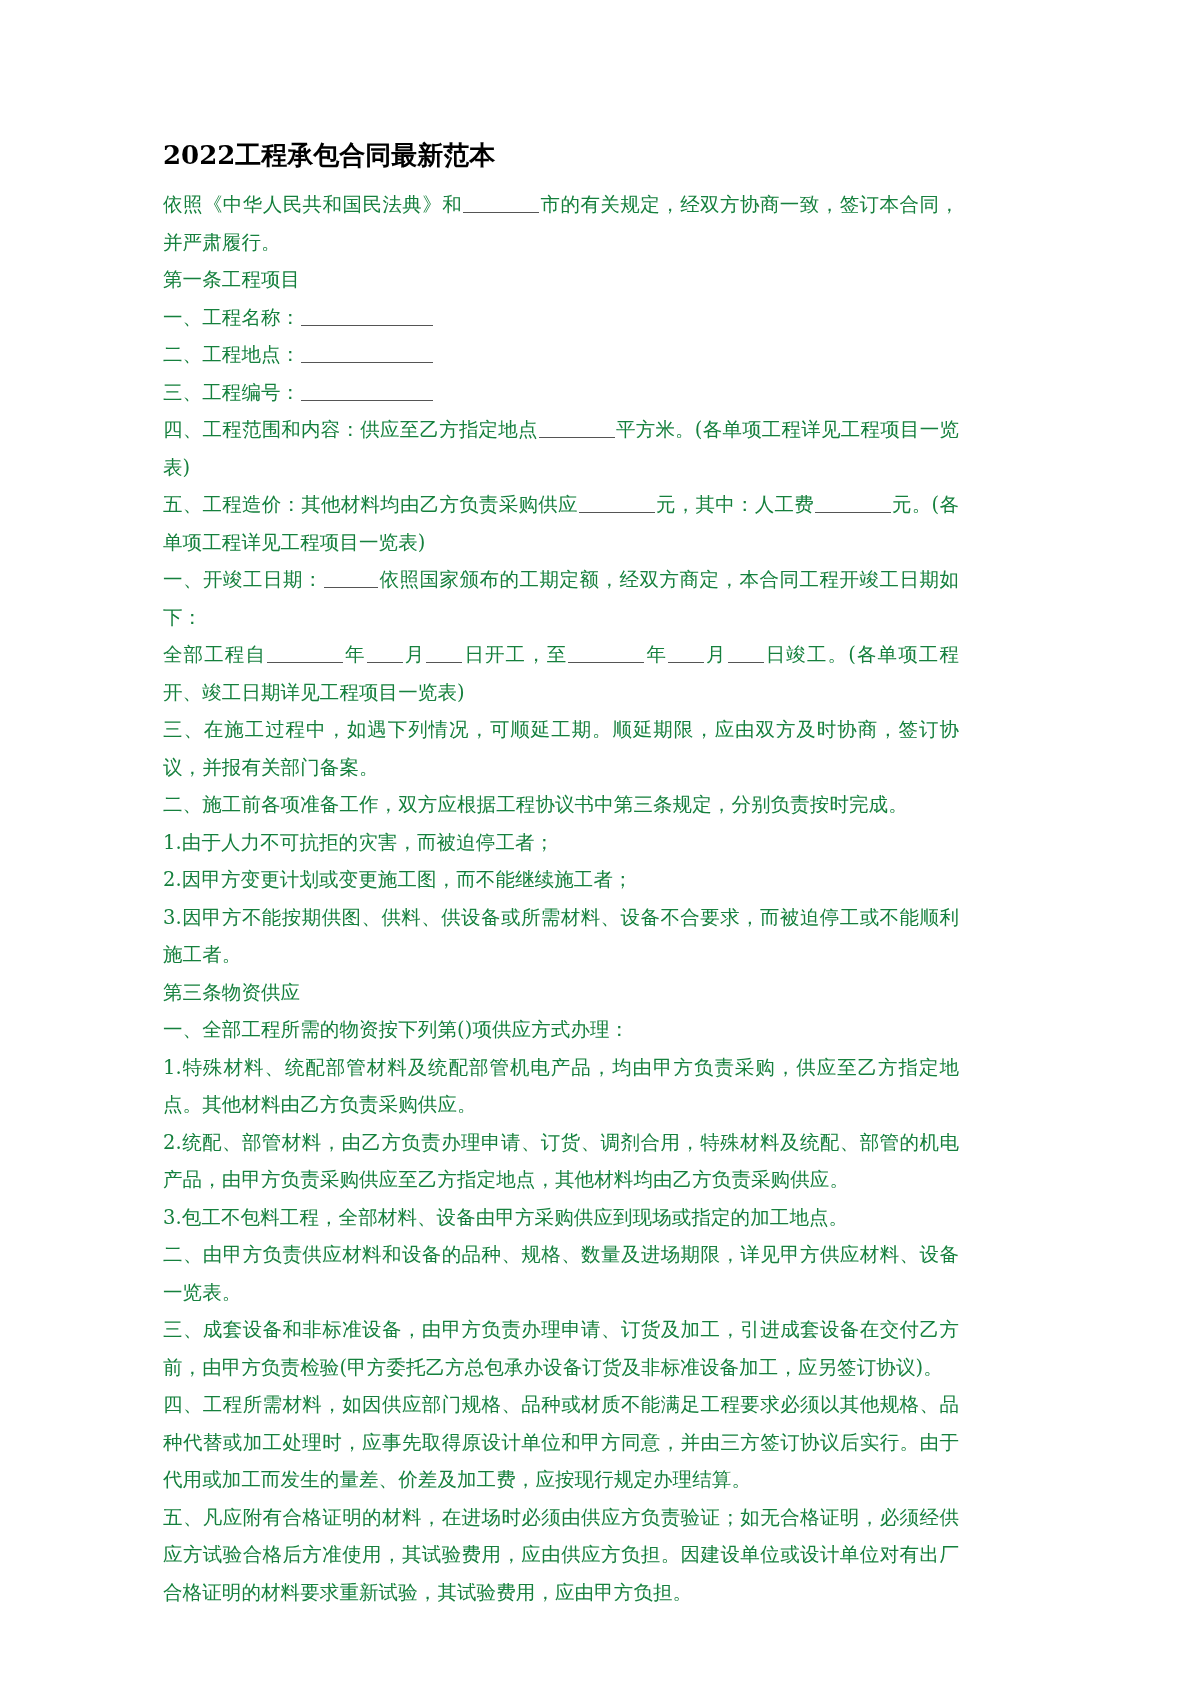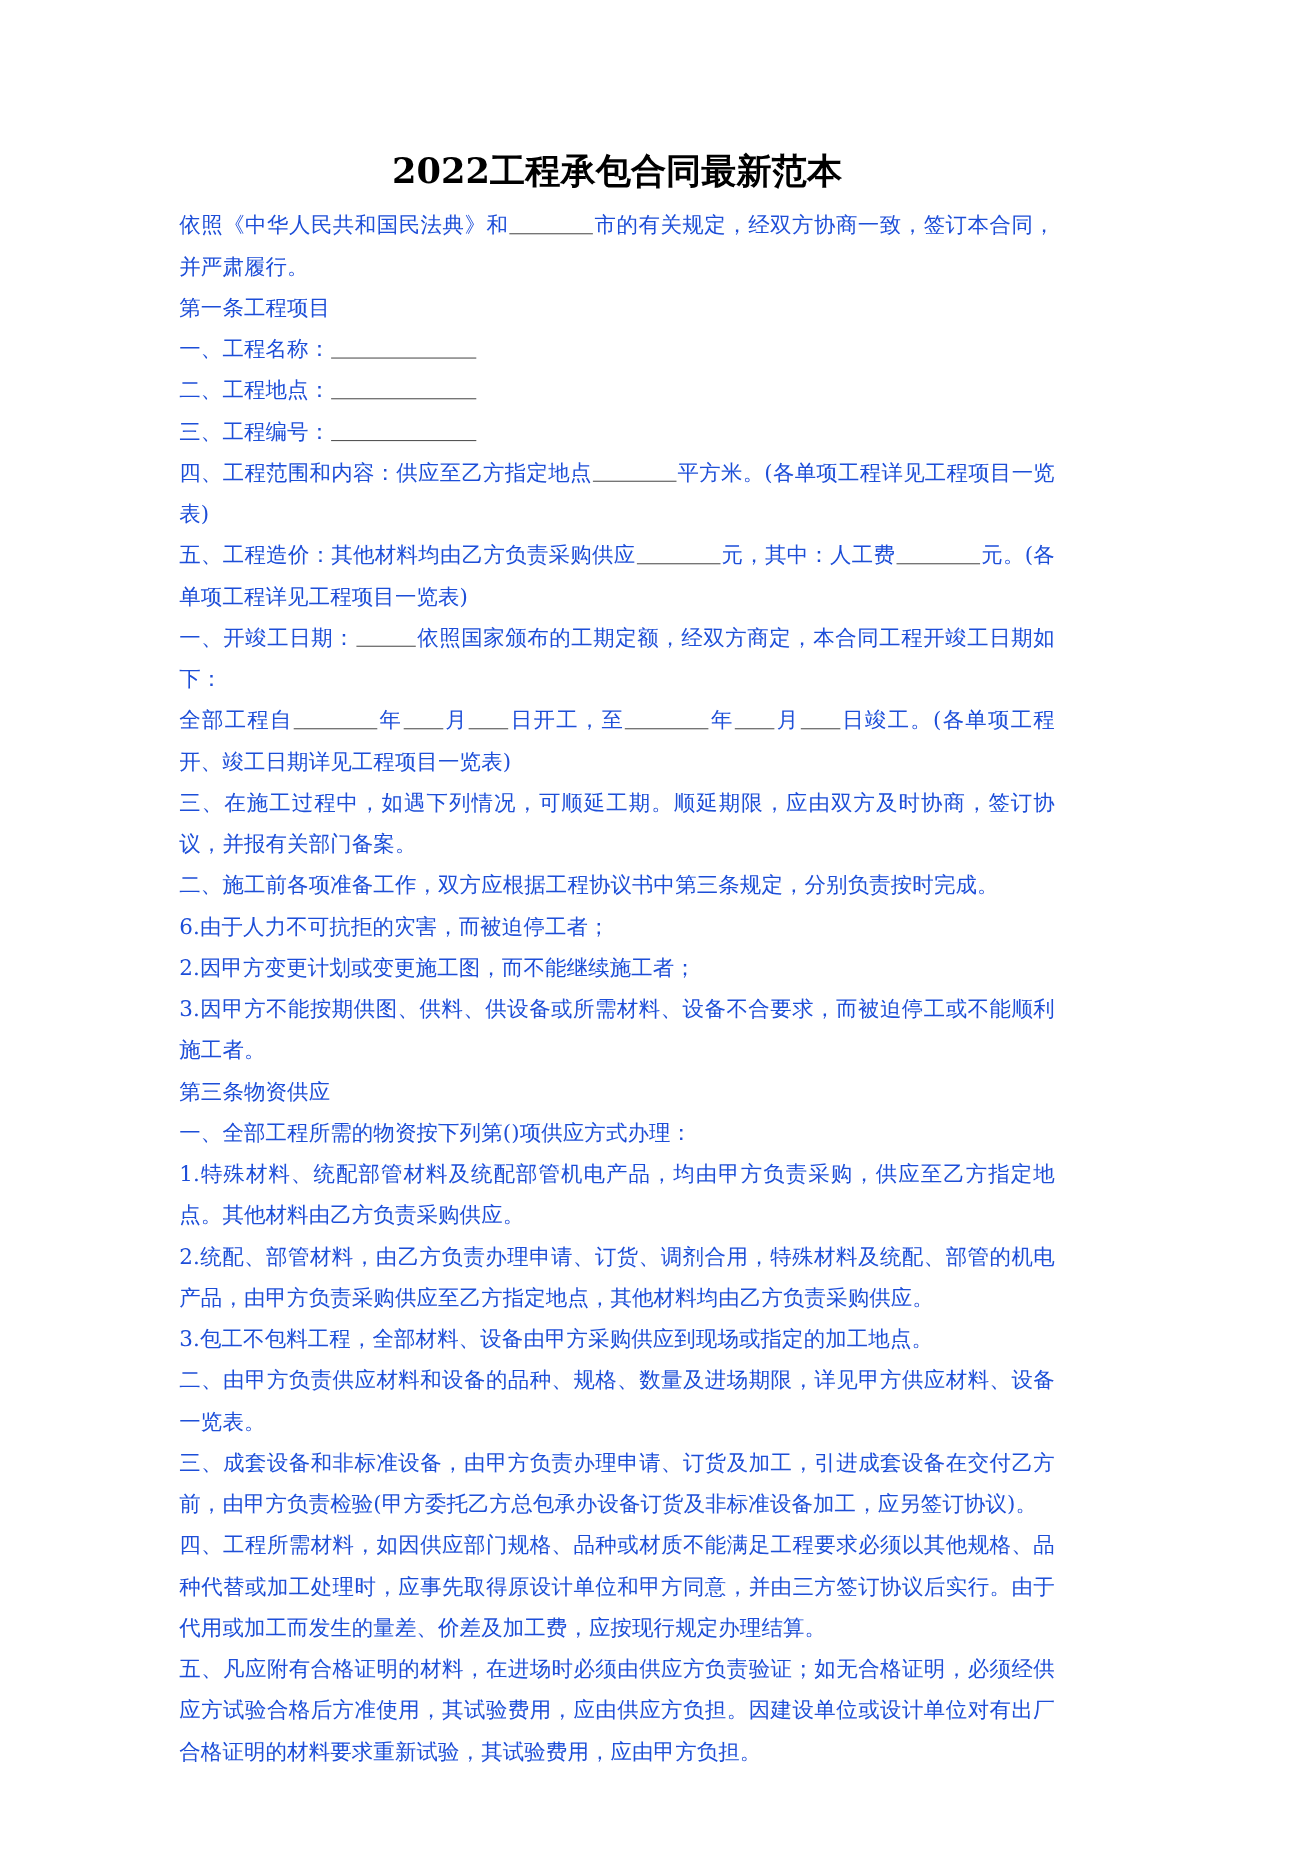--- a/index.html
+++ b/index.html
@@ -36,9 +36,9 @@
   .doc-title {
     font-family: "DejaVu Serif", "Liberation Serif", serif;
     font-weight: 700;
-    font-size: 32px;
+    font-size: 26px;
     line-height: 46px;
-    text-align: center;
+    text-align: left;
     letter-spacing: 0px;
     margin: 0 0 8px 0;
     white-space: nowrap;

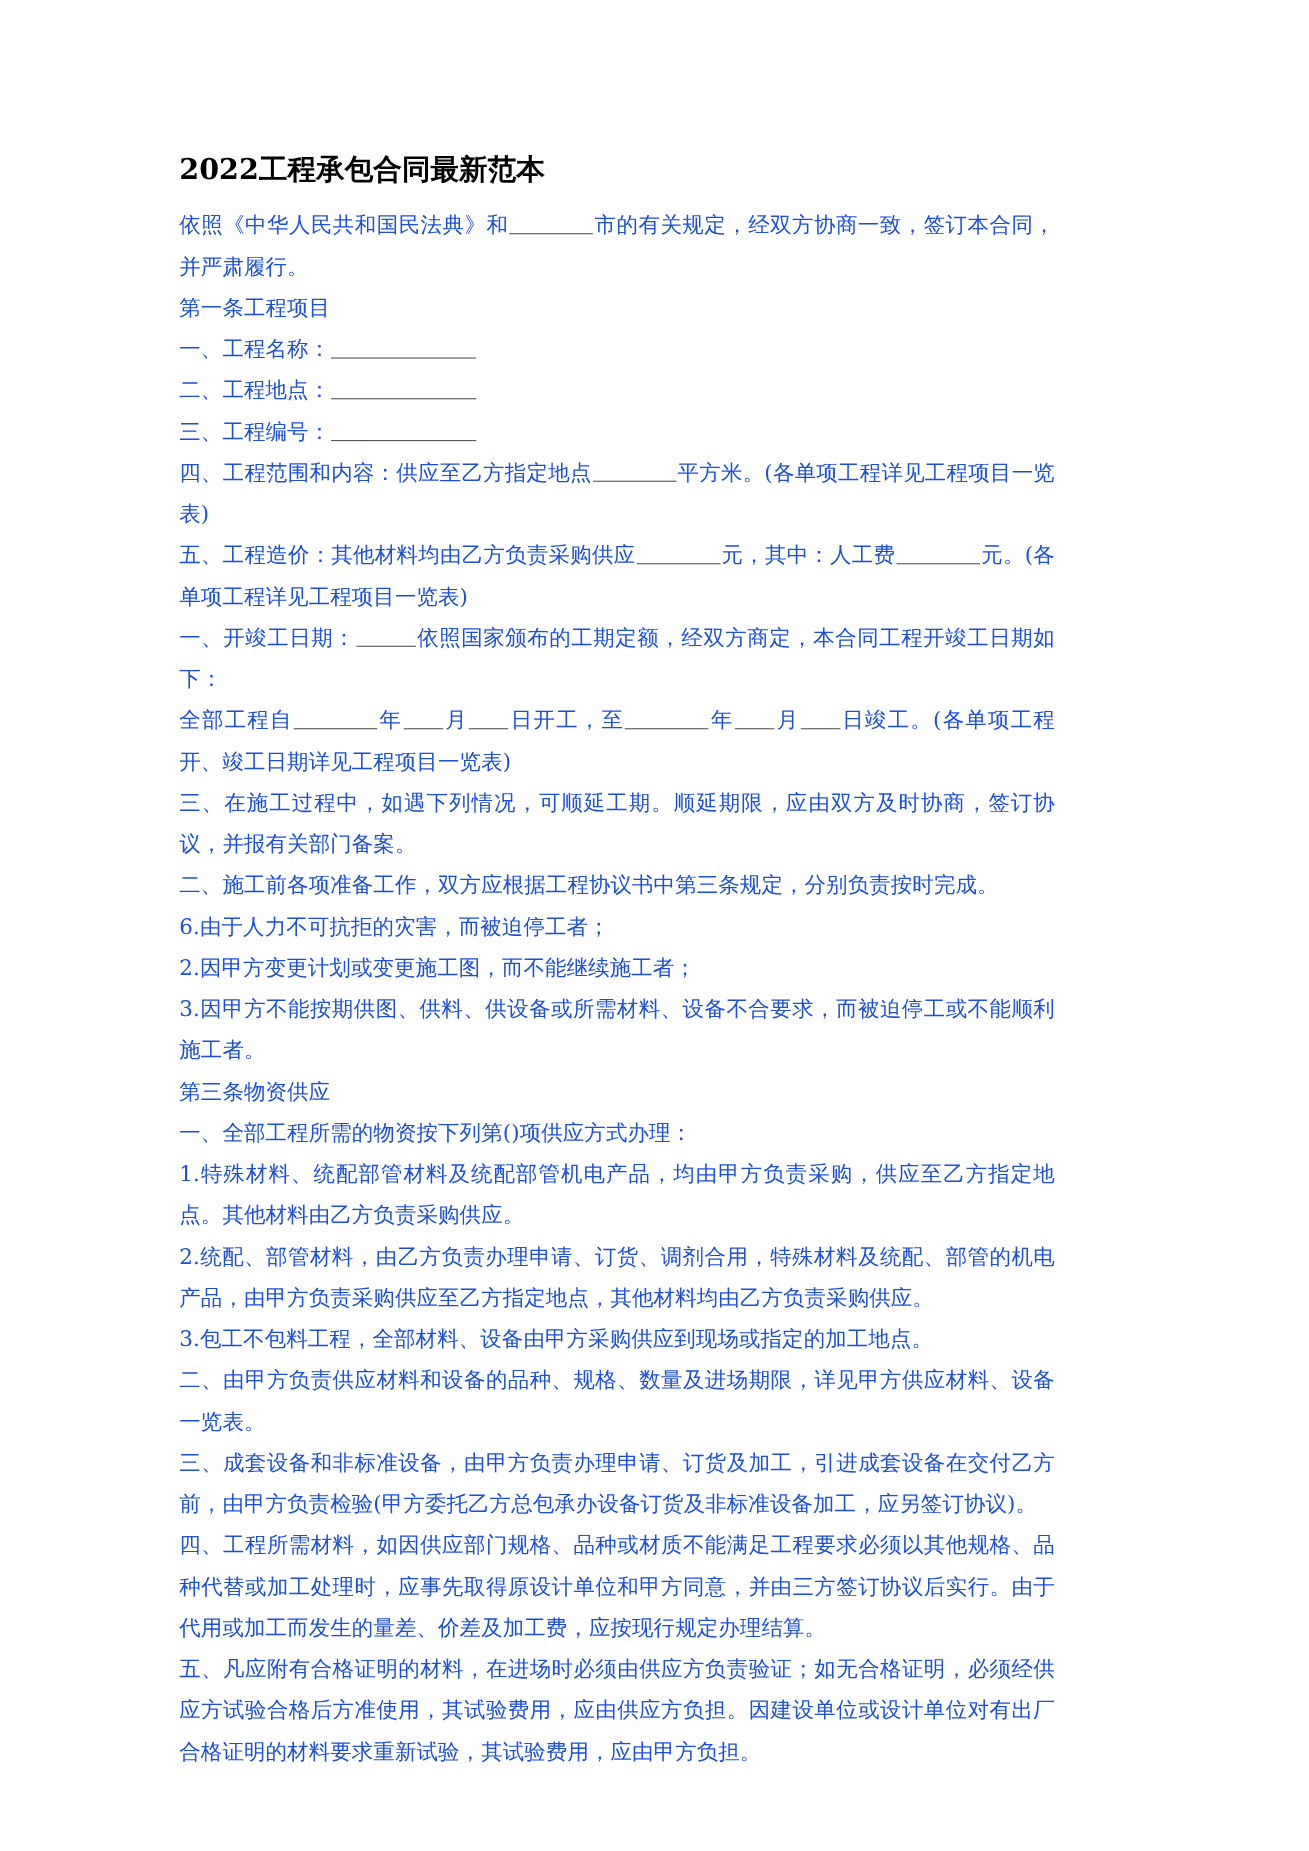--- a/index.html
+++ b/index.html
@@ -53,7 +53,7 @@
     margin: 0;
     letter-spacing: 0.1px;
     word-break: break-all;
-    color: #1d4ed8;
+    color: #15803d;
   }
 
   

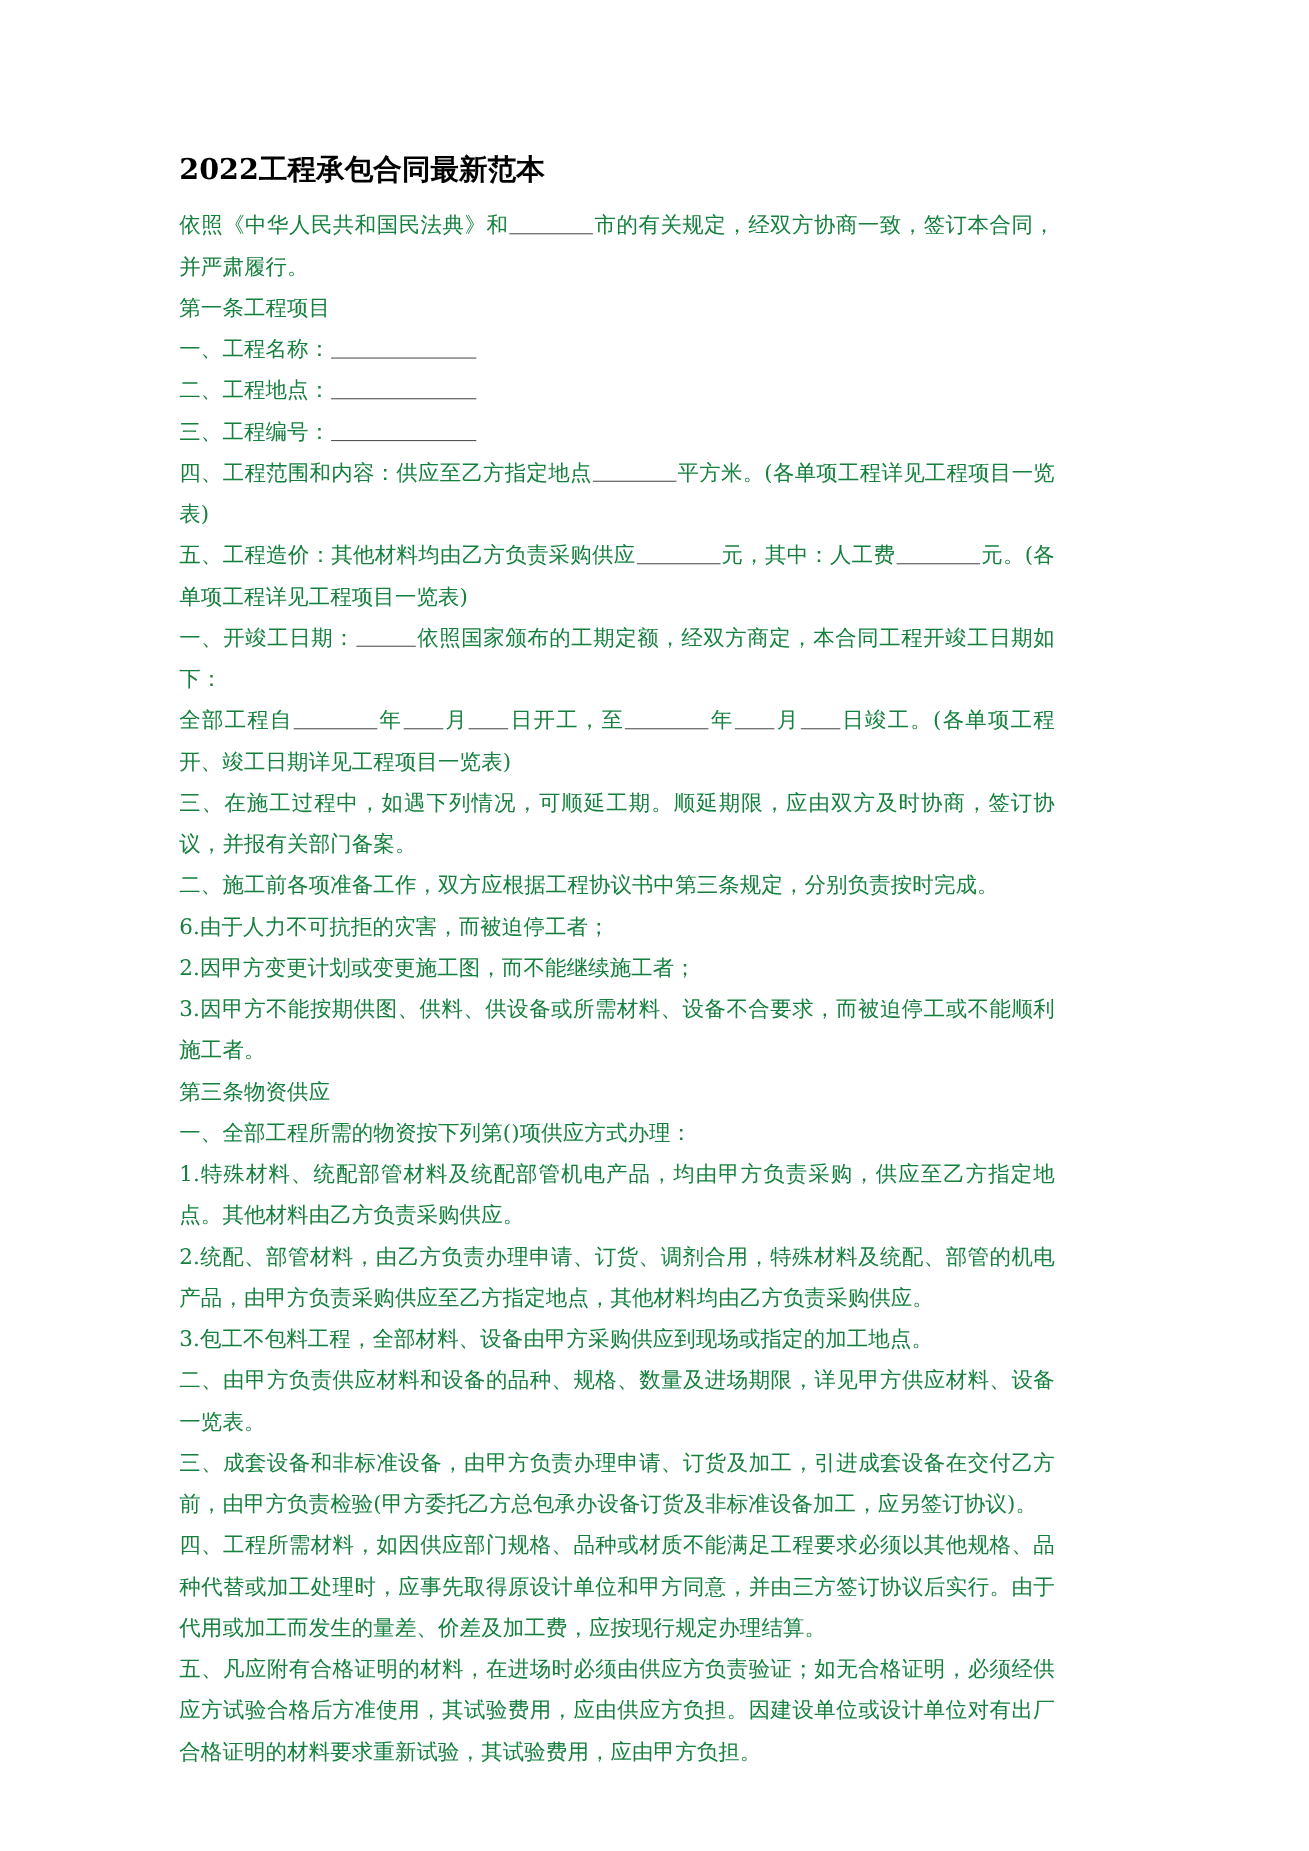--- a/index.html
+++ b/index.html
@@ -87,7 +87,7 @@
         <p class="para"><span>全部工程自</span><span class="blank w-md"></span><span>年</span><span class="blank w-xs"></span><span>月</span><span class="blank w-xs"></span><span>日开工，至</span><span class="blank w-md"></span><span>年</span><span class="blank w-xs"></span><span>月</span><span class="blank w-xs"></span><span>日竣工。(各单项工程开、竣工日期详见工程项目一览表)</span></p>
         <p class="para"><span>三、在施工过程中，如遇下列情况，可顺延工期。顺延期限，应由双方及时协商，签订协议，并报有关部门备案。</span></p>
         <p class="para"><span>二、施工前各项准备工作，双方应根据工程协议书中第三条规定，分别负责按时完成。</span></p>
-        <p class="para"><span>6.由于人力不可抗拒的灾害，而被迫停工者；</span></p>
+        <p class="para"><span>1.由于人力不可抗拒的灾害，而被迫停工者；</span></p>
         <p class="para"><span>2.因甲方变更计划或变更施工图，而不能继续施工者；</span></p>
         <p class="para"><span>3.因甲方不能按期供图、供料、供设备或所需材料、设备不合要求，而被迫停工或不能顺利施工者。</span></p>
         <p class="para"><span>第三条物资供应</span></p>

